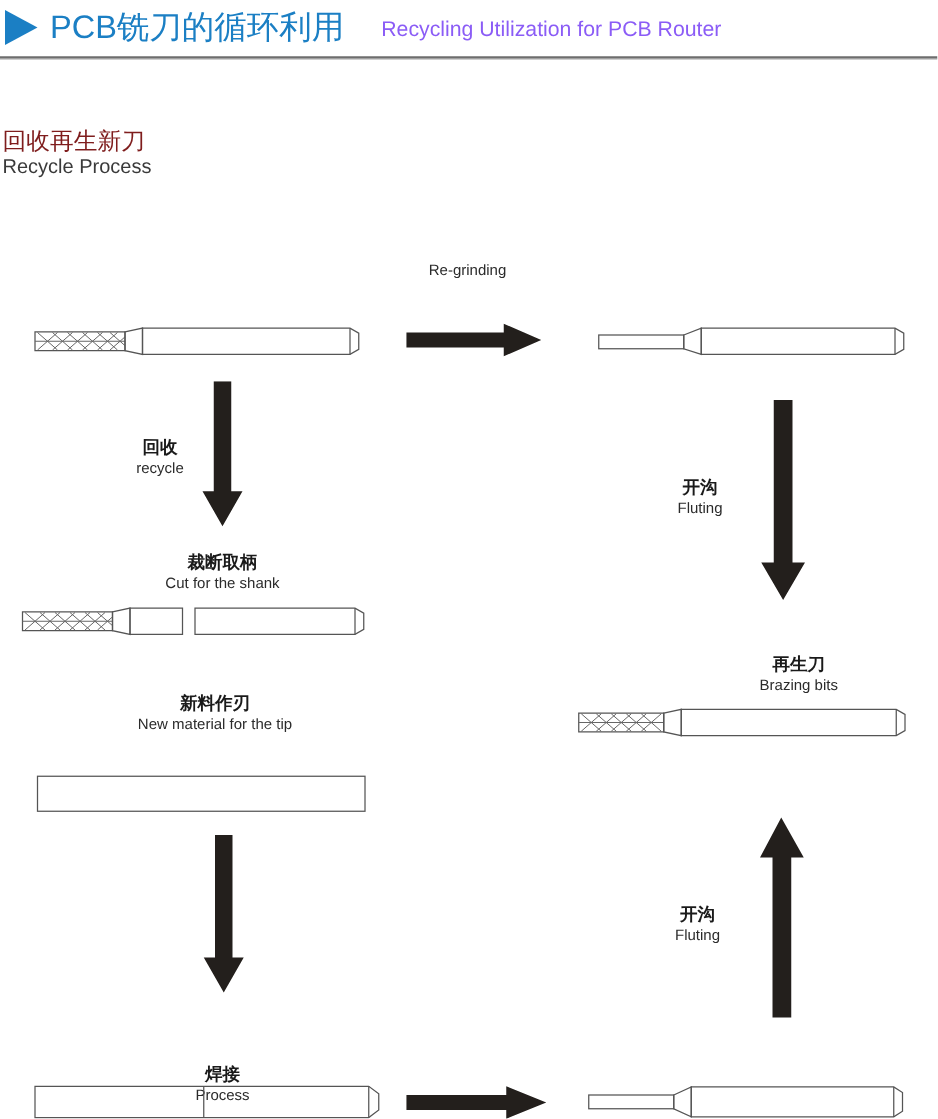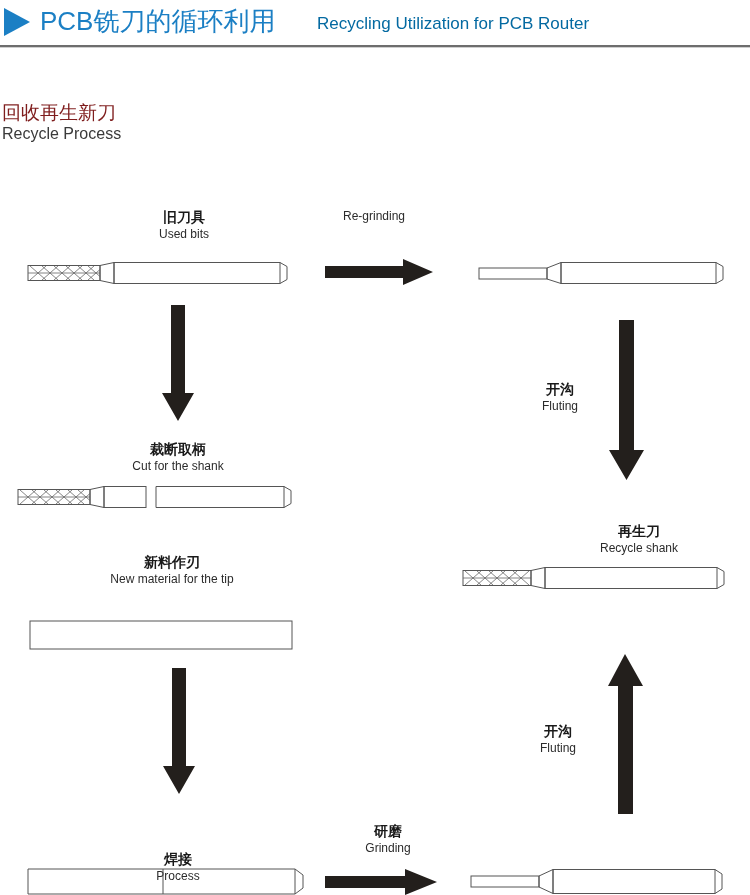--- a/index.html
+++ b/index.html
@@ -20,7 +20,7 @@
     border-left:26px solid #1b7fc4;}
   .header-cn{position:absolute;left:40px;top:4px;font-size:26px;color:#1b7fc4;
     letter-spacing:0px;white-space:nowrap;line-height:34px;}
-  .header-en{position:absolute;left:317px;top:12px;font-size:17px;color:#0369a1;
+  .header-en{position:absolute;left:305px;top:12px;font-size:17px;color:#8b5cf6;
     white-space:nowrap;line-height:24px;}
   .header-rule{position:absolute;left:0;top:45px;width:750px;height:2px;
     background:#6d6d6d;}

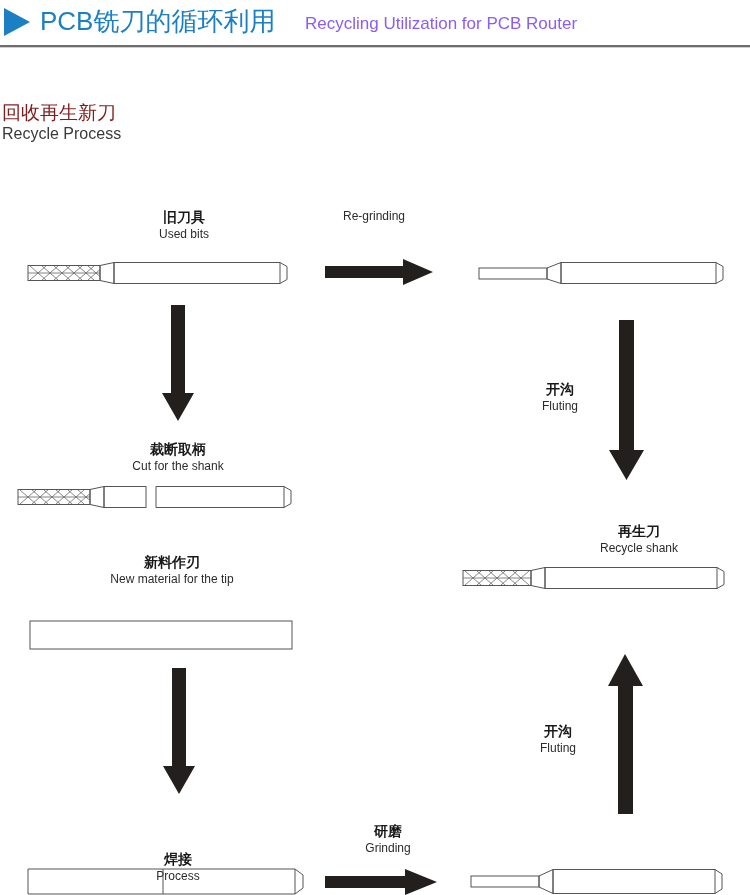--- a/index.html
+++ b/index.html
@@ -62,10 +62,6 @@
   <div class="sect-cn">回收再生新刀</div>
   <div class="sect-en">Recycle Process</div>
 
-  <div class="cap" style="left:109px;top:208px;width:150px;">
-    <div class="cn">旧刀具</div>
-    <div class="en">Used bits</div>
-  </div>
 
   <div class="bit" style="left:26px;top:258px;">
     <svg width="264" height="30" viewBox="0 0 264 30">

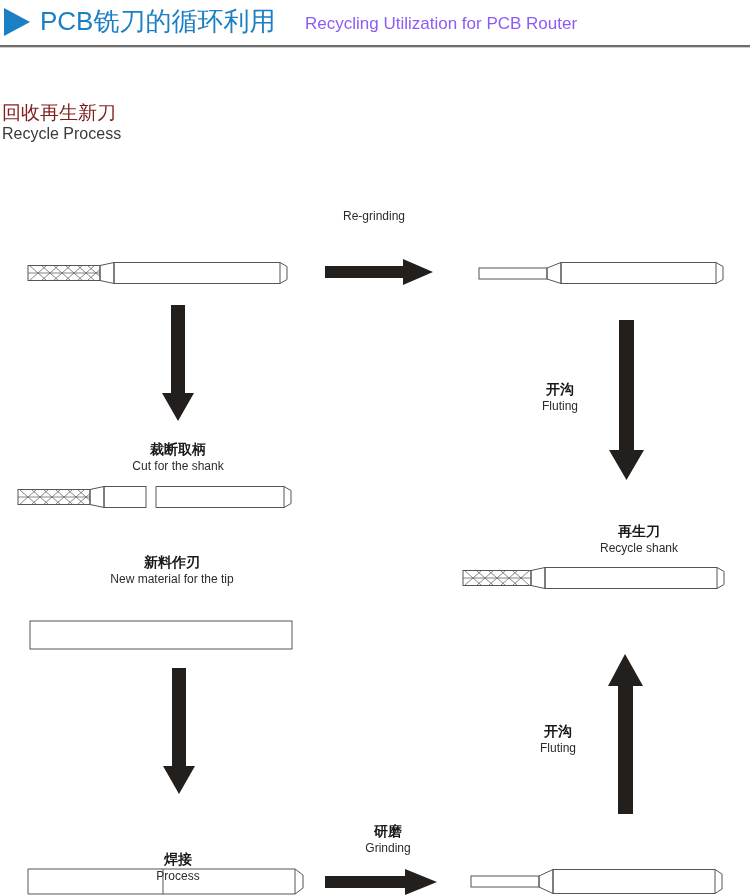--- a/index.html
+++ b/index.html
@@ -113,6 +113,10 @@
     </svg>
   </div>
 
+  <div class="cap" style="left:78px;top:348px;width:100px;">
+    <div class="cn">回收</div>
+    <div class="en">recycle</div>
+  </div>
   <div class="arrow" style="left:160px;top:305px;">
     <svg width="36" height="118" viewBox="0 0 36 118">
       <path d="M11,0 L25,0 L25,88 L34,88 L18,116 L2,88 L11,88 Z" fill="#231f1c"></path>

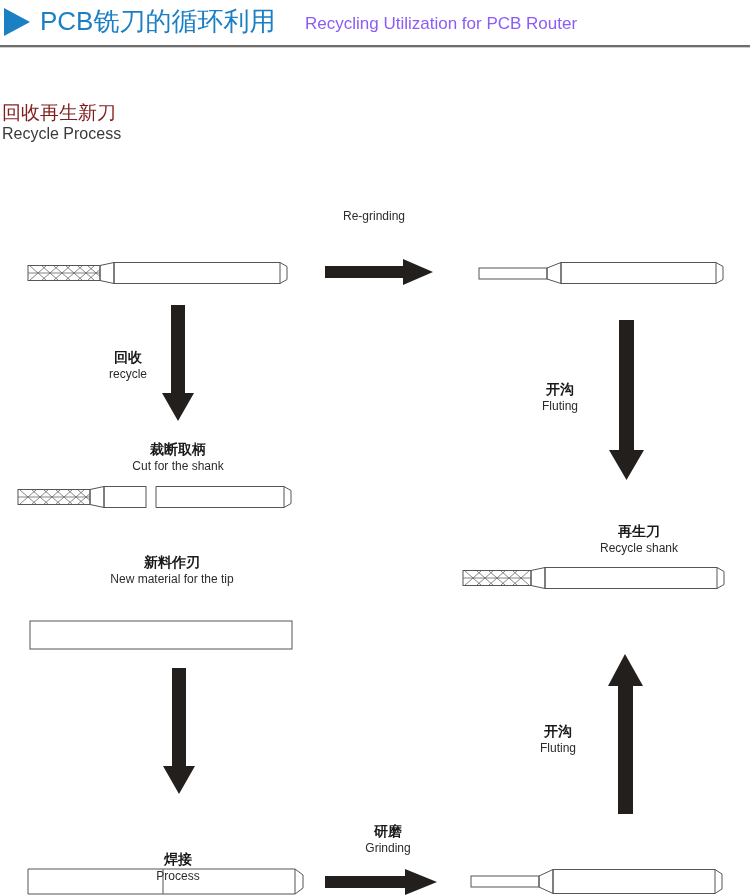--- a/index.html
+++ b/index.html
@@ -170,7 +170,7 @@
 
   <div class="cap" style="left:564px;top:522px;width:150px;">
     <div class="cn">再生刀</div>
-    <div class="en">Recycle shank</div>
+    <div class="en">Brazing bits</div>
   </div>
 
   <div class="bit" style="left:461px;top:563px;">

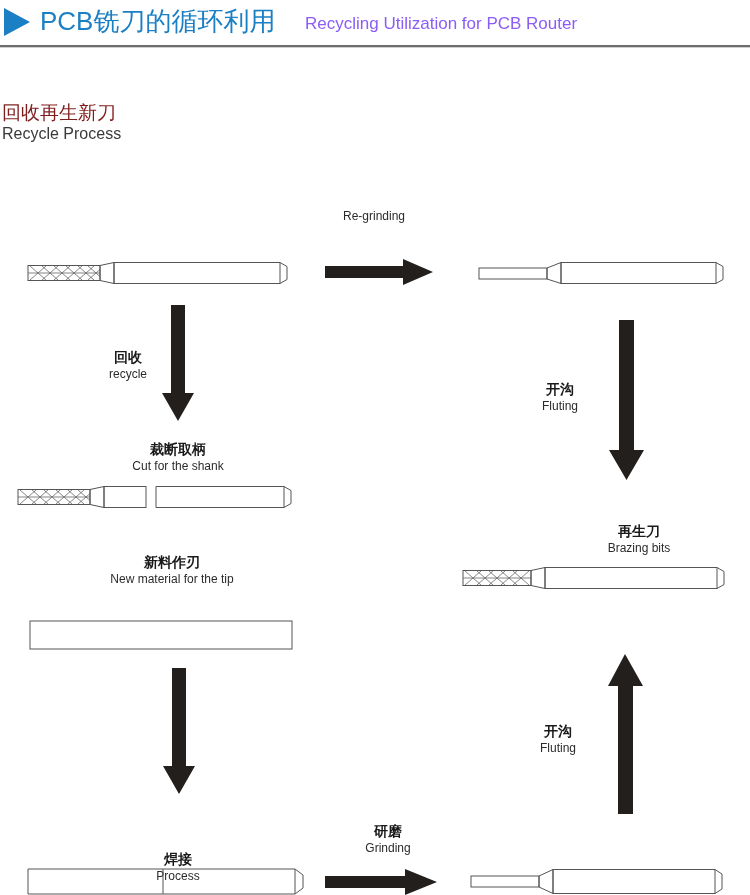--- a/index.html
+++ b/index.html
@@ -239,10 +239,6 @@
     </svg>
   </div>
 
-  <div class="cap" style="left:313px;top:822px;width:150px;">
-    <div class="cn">研磨</div>
-    <div class="en">Grinding</div>
-  </div>
   <div class="arrow" style="left:325px;top:868px;">
     <svg width="115" height="28" viewBox="0 0 115 28">
       <path d="M0,8 L80,8 L80,1 L112,14 L80,27 L80,20 L0,20 Z" fill="#231f1c"></path>

